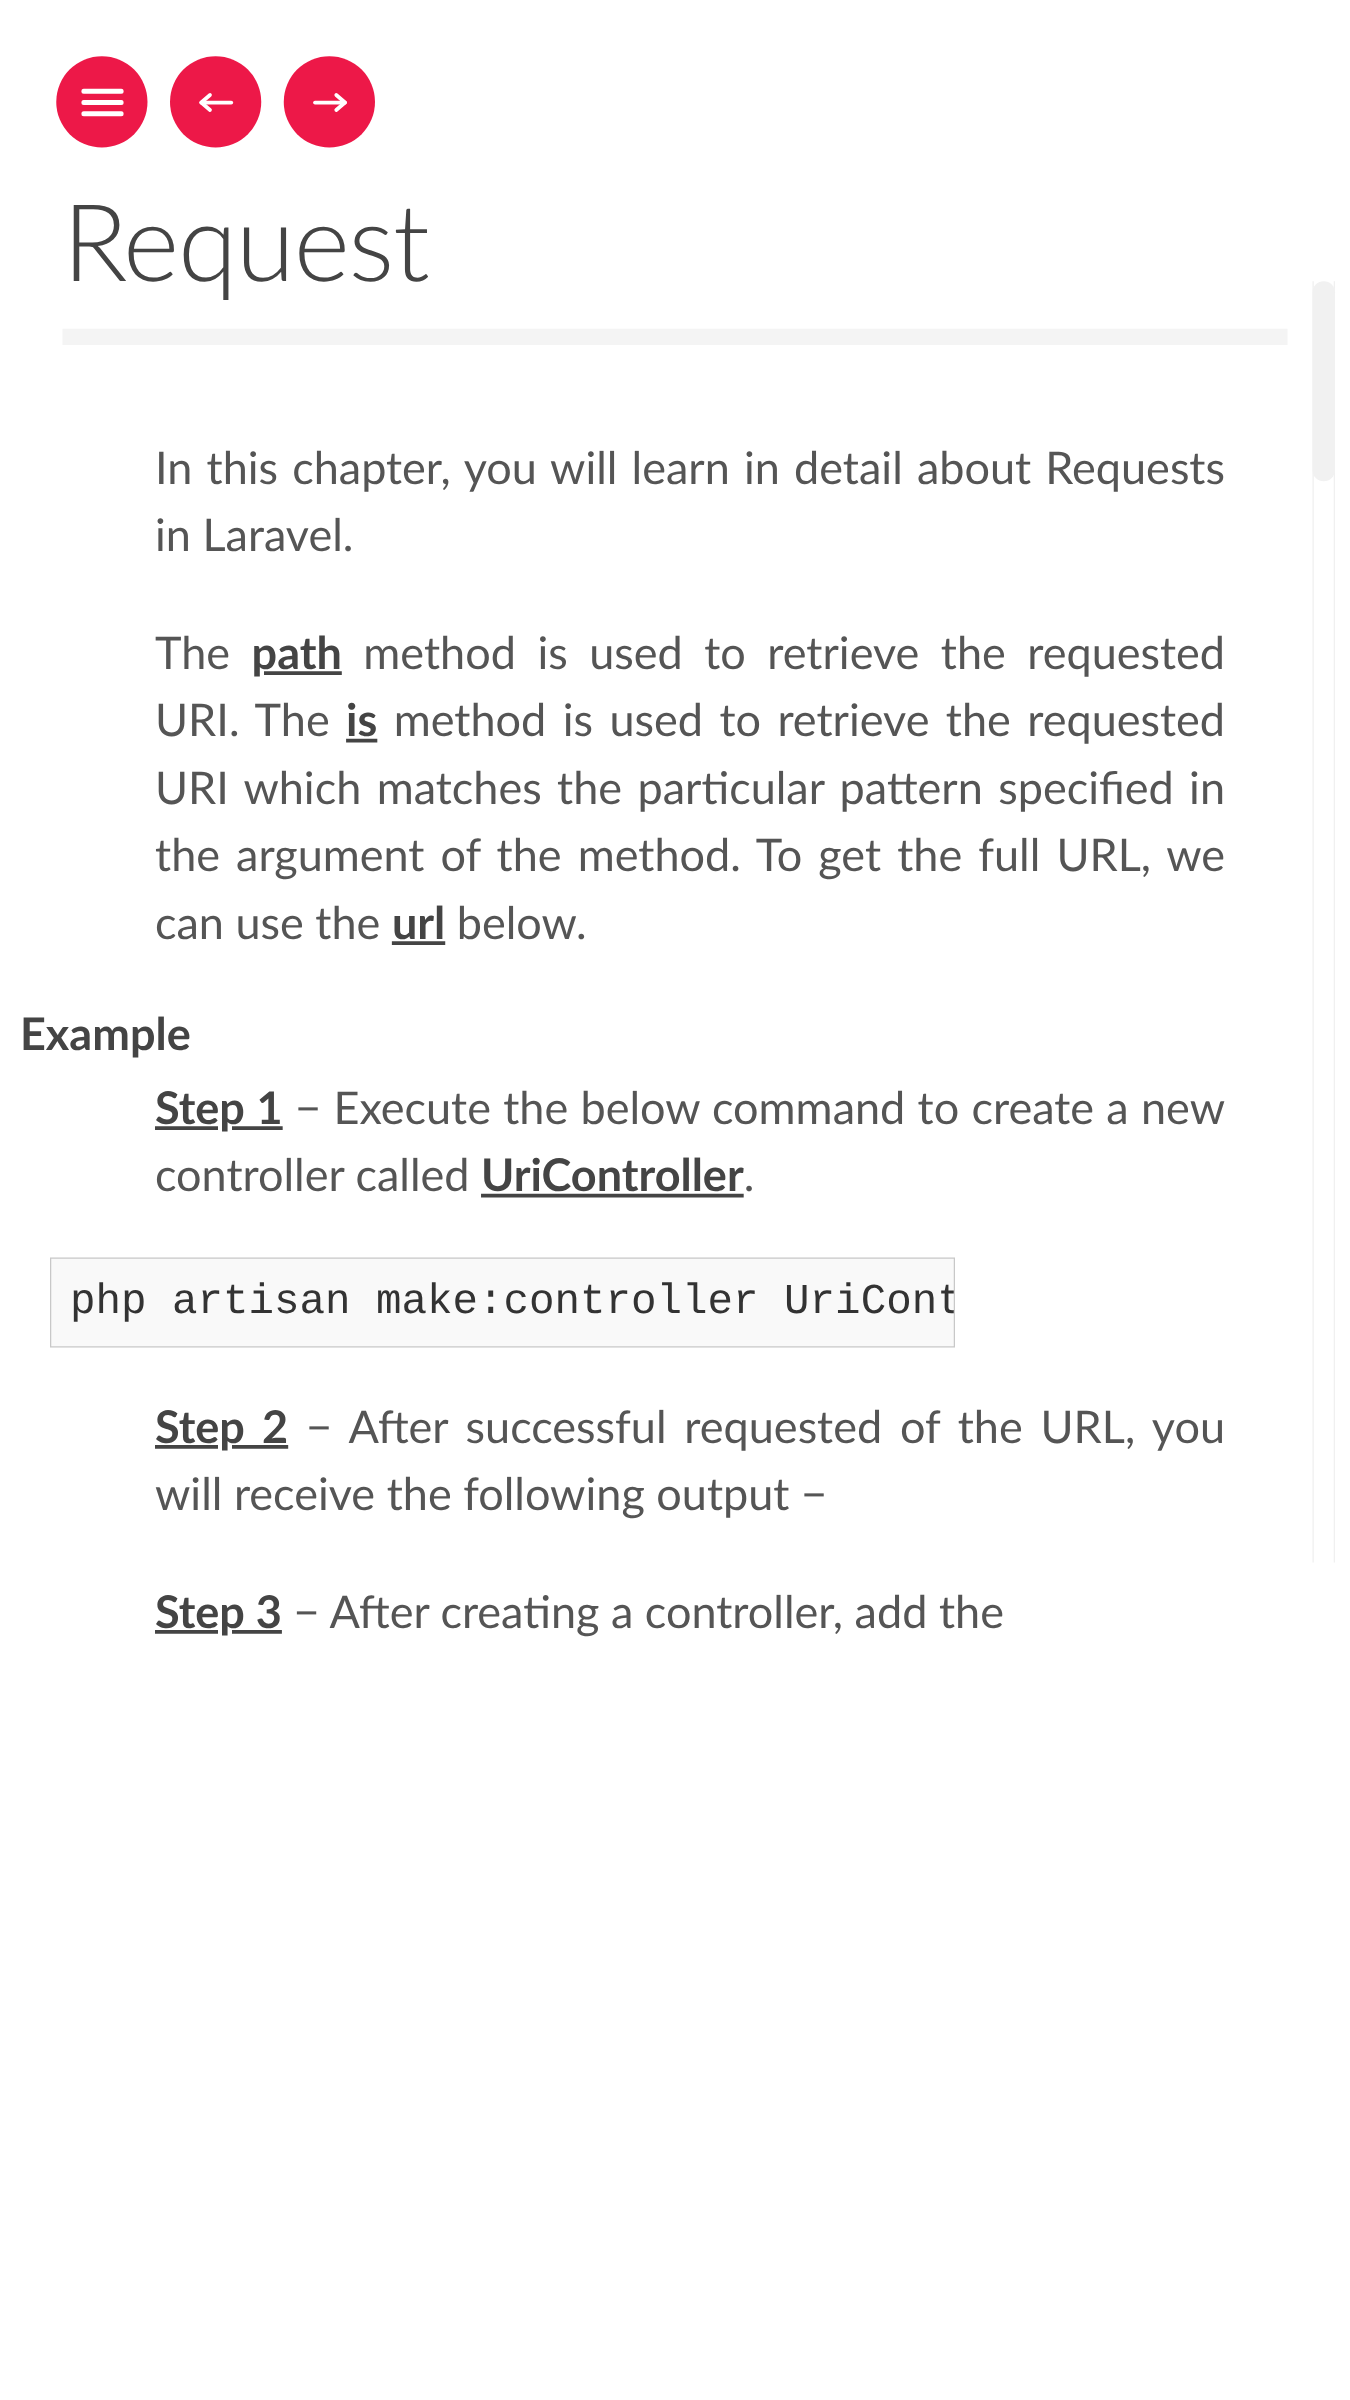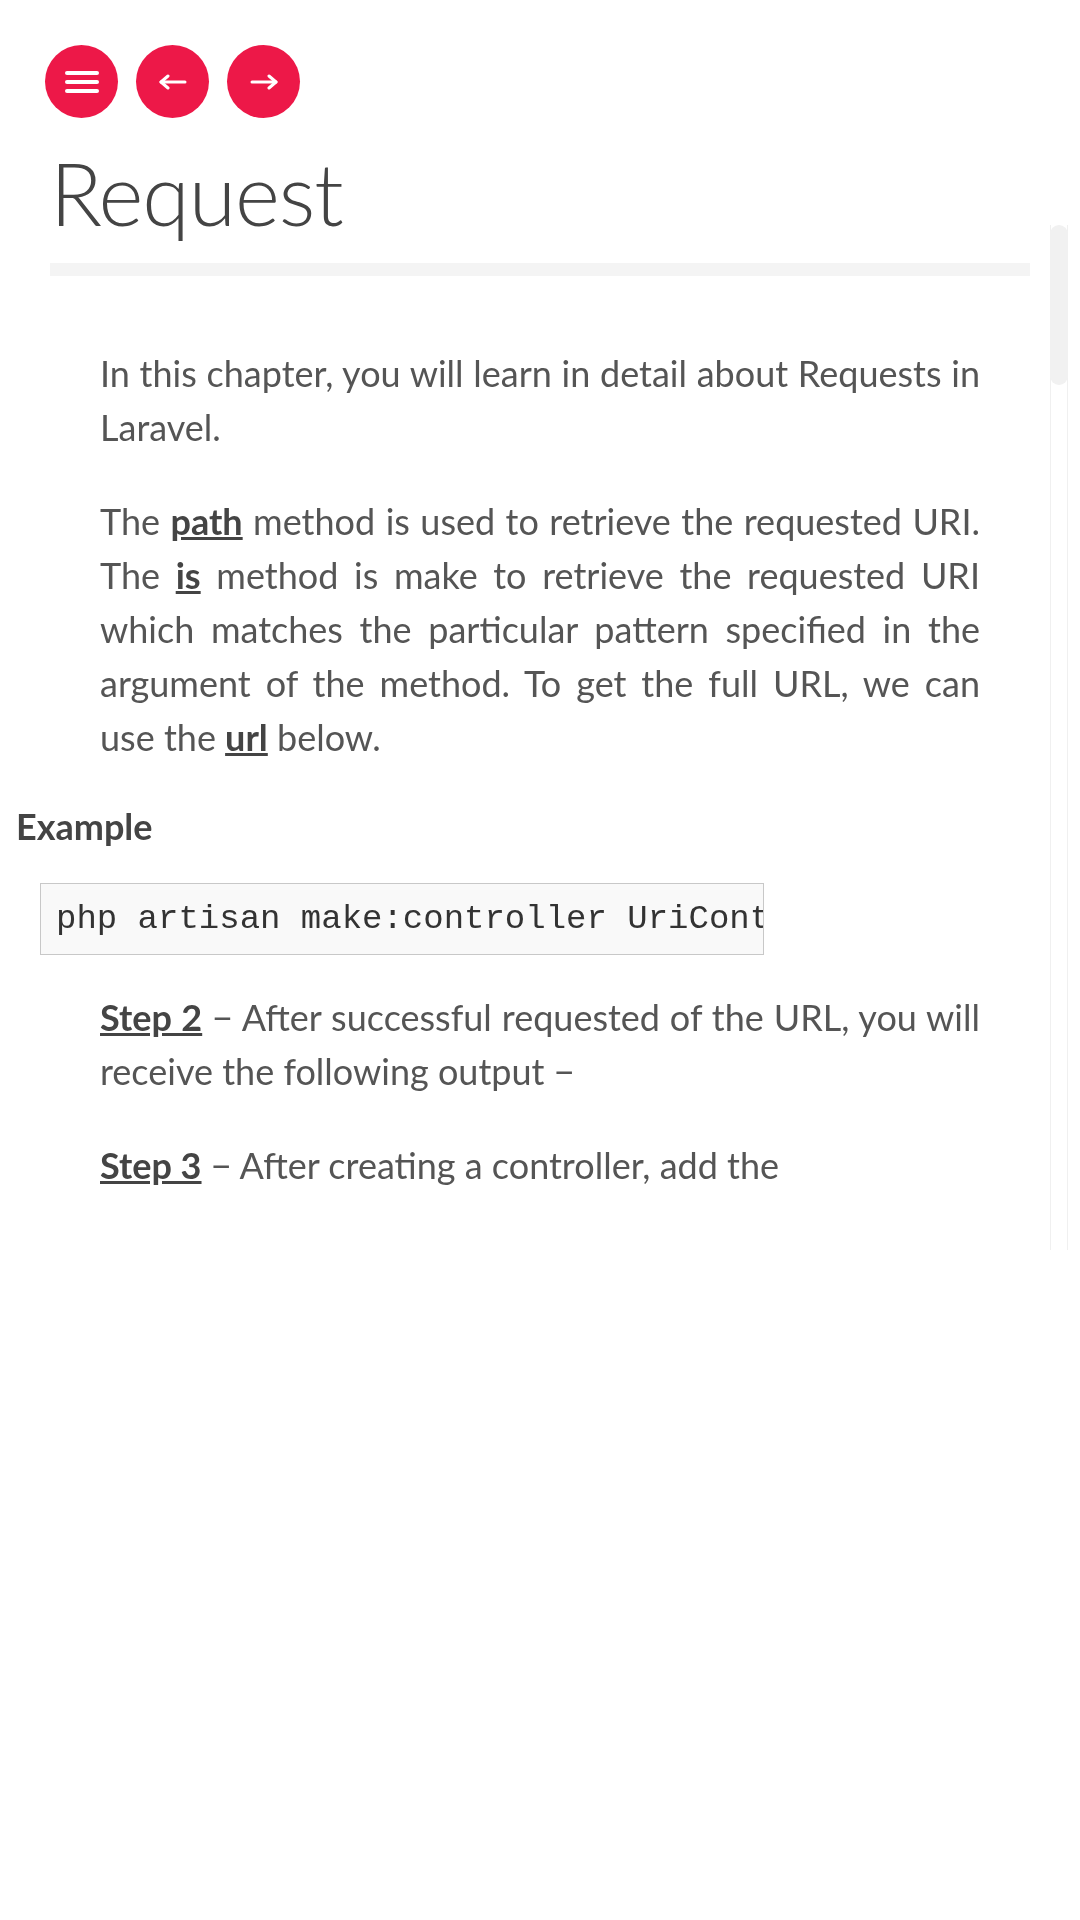--- a/index.html
+++ b/index.html
@@ -53,6 +53,7 @@
     font-size: 36px;
     line-height: 1.5;
     color: #555;
+    margin-left: 24px;
   }
   .content p { margin-bottom: 40px; text-align: justify; }
   .content h2 {

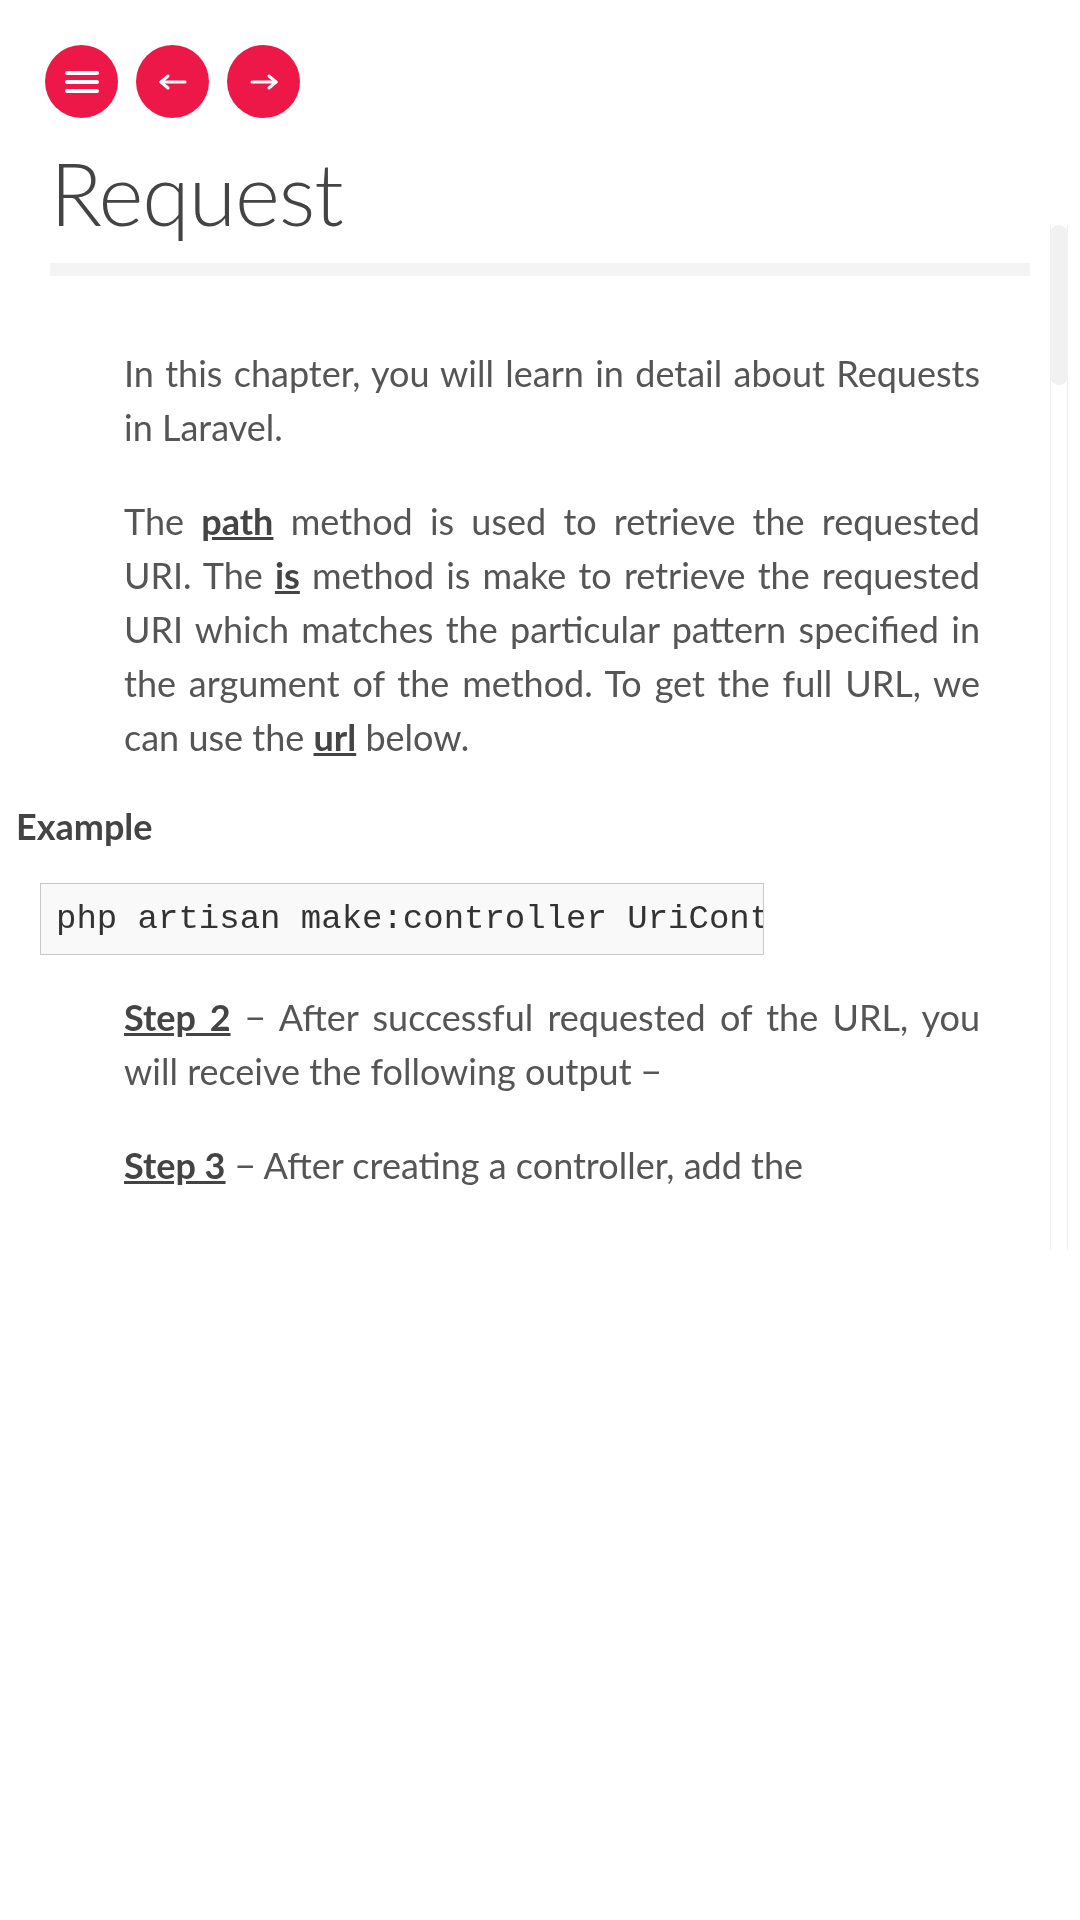--- a/index.html
+++ b/index.html
@@ -167,7 +167,7 @@
 
 
     <p>
-      <span>The </span><b>path</b><span> method is used to retrieve the requested URI. The </span><b>is</b><span> method is make to retrieve the requested URI which matches the particular pattern specified in the argument of the method. To get the full URL, we can use the </span><b>url</b><span> below.</span>
+      <span>The </span><b>path</b><span> method is used to retrieve the requested URI. The </span><b>is</b><span> method is used to retrieve the requested URI which matches the particular pattern specified in the argument of the method. To get the full URL, we can use the </span><b>url</b><span> below.</span>
     </p>
   </div>
 

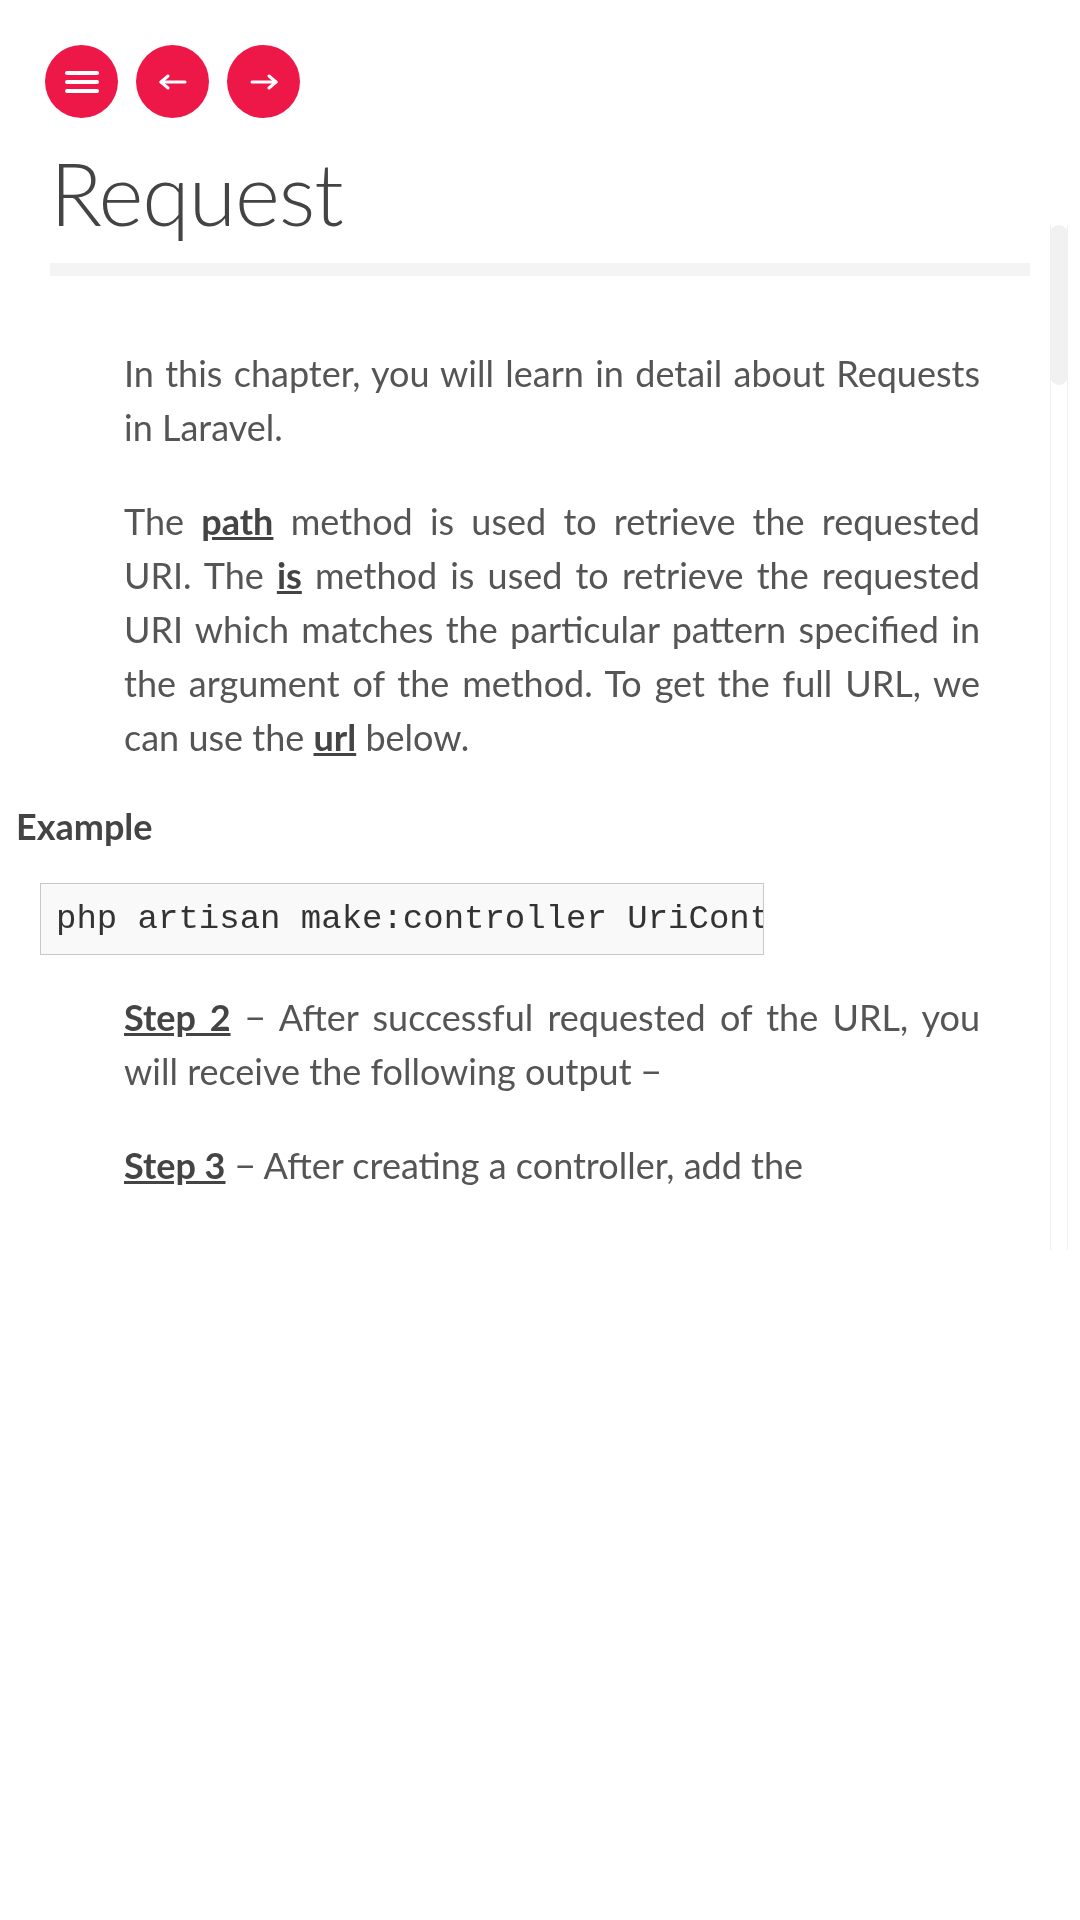--- a/index.html
+++ b/index.html
@@ -173,6 +173,11 @@
 
   <div class="example-label">Example</div>
 
+  <div class="content">
+    <p class="step">
+      <b>Step 1</b><span> − Execute the below command to create a new controller called </span><b>UriController</b><span>.</span>
+    </p>
+  </div>
 
   <div class="codeblock-wrap">
     <pre class="codeblock">php artisan make:controller UriController –plain</pre>

